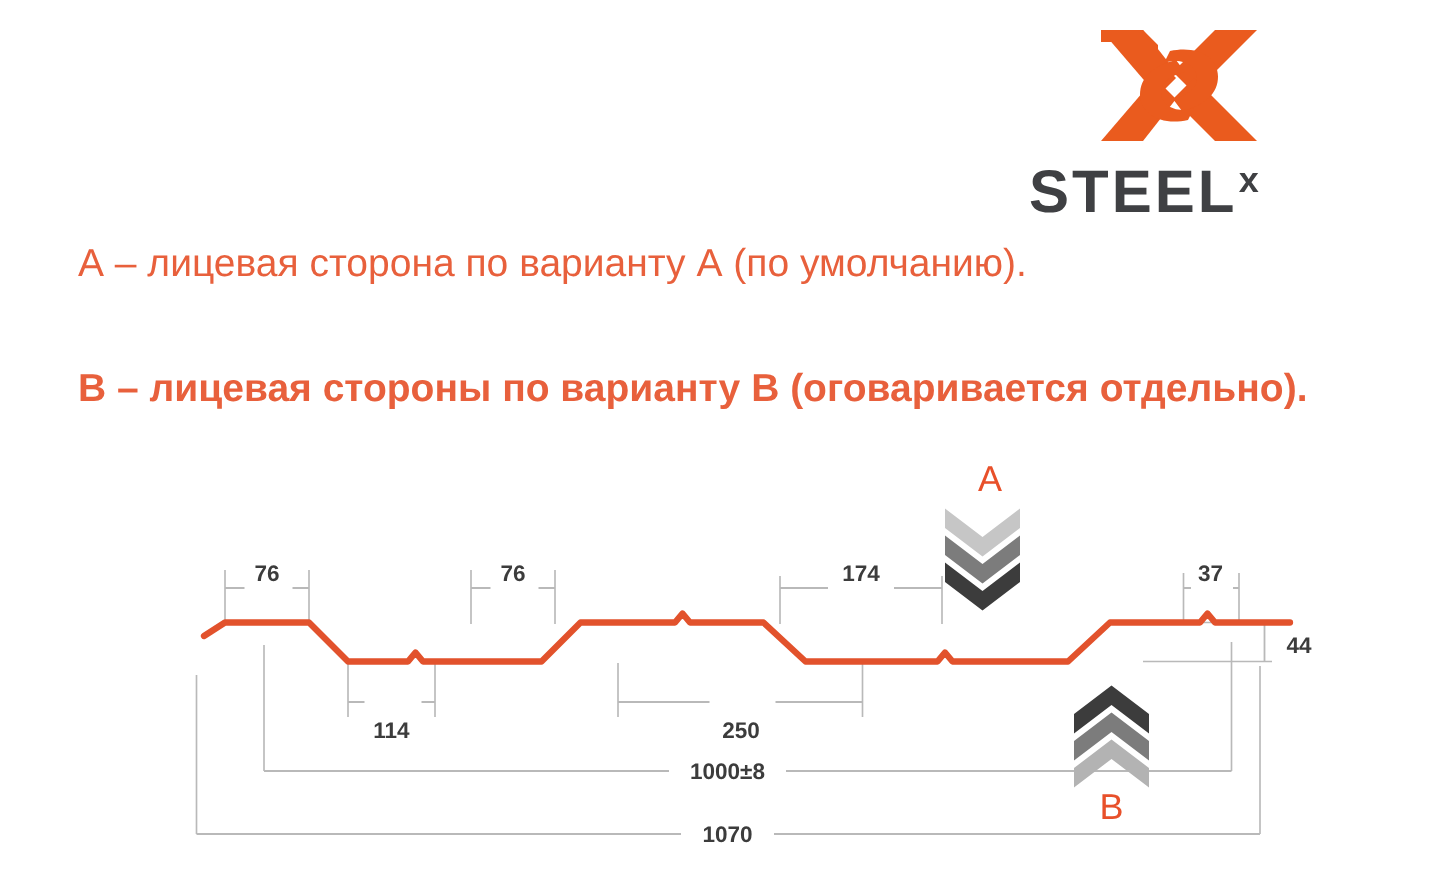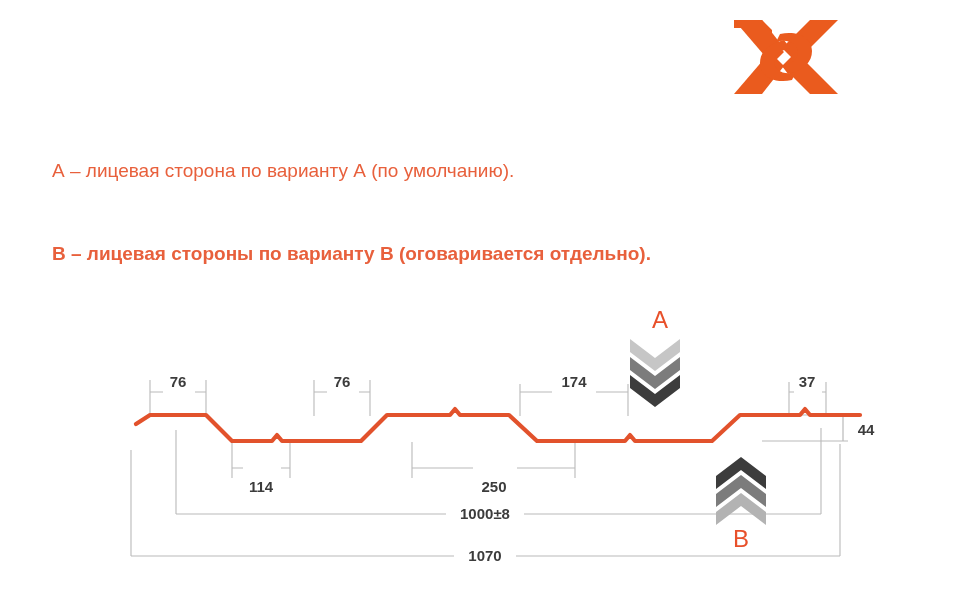--- a/index.html
+++ b/index.html
@@ -102,6 +102,7 @@
       <path d="M64,54 C52,58 42,52 42,44 C42,36 50,32 58,30 L52,22 C36,26 28,34 28,45 C28,58 42,66 60,62 Z"></path>
     </g>
   </svg>
+  <div id="logo-wordmark"><span>STEEL</span><span class="sx">x</span></div>
 </div>
 
 <div class="caption" id="caption-a">А – лицевая сторона по варианту А (по умолчанию).</div>

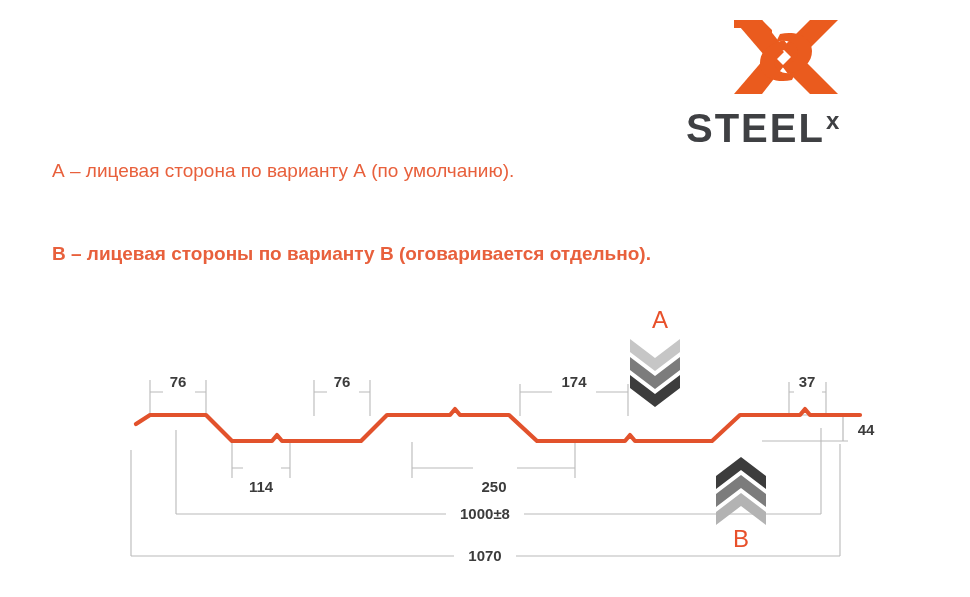--- a/index.html
+++ b/index.html
@@ -58,7 +58,7 @@
     left: 52px;
     color: #e8603c;
     font-family: "Liberation Sans", sans-serif;
-    font-size: 19px;
+    font-size: 26px;
     font-weight: 400;
     white-space: nowrap;
   }

